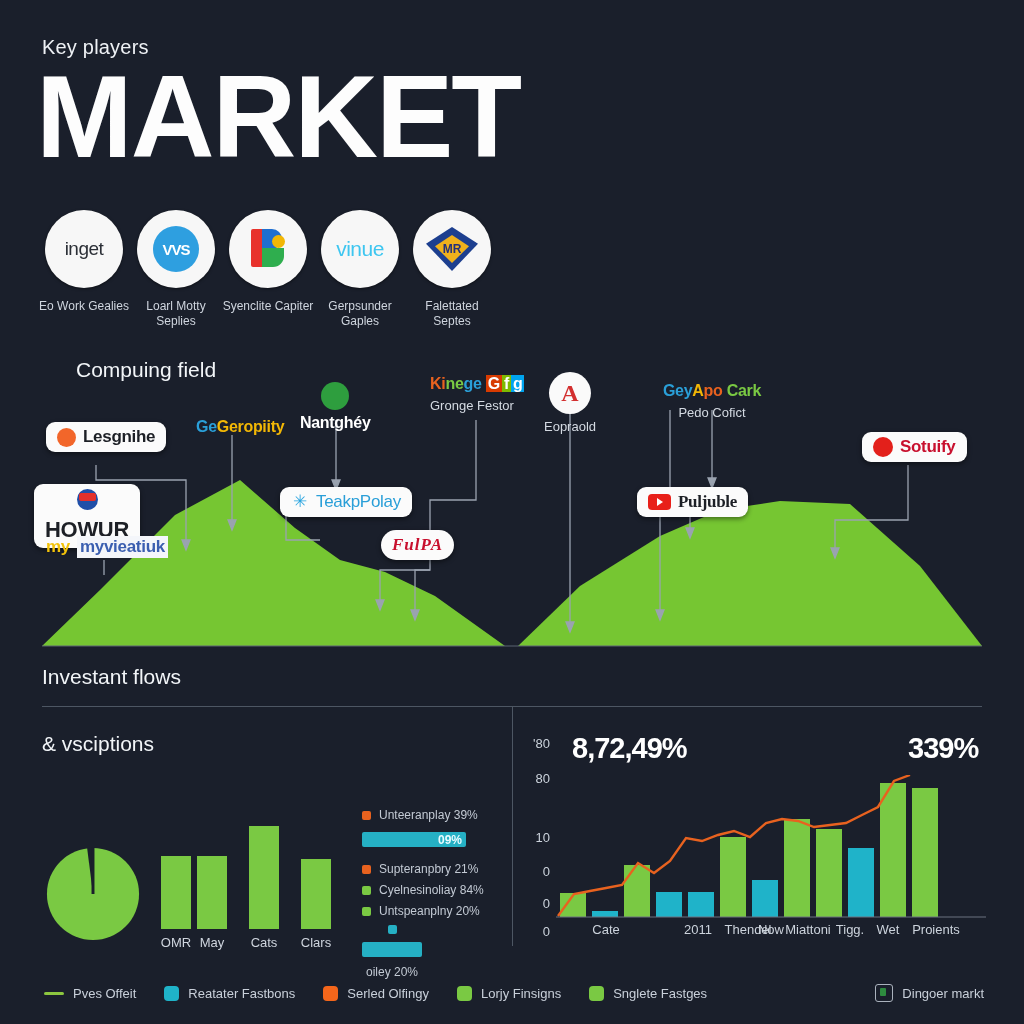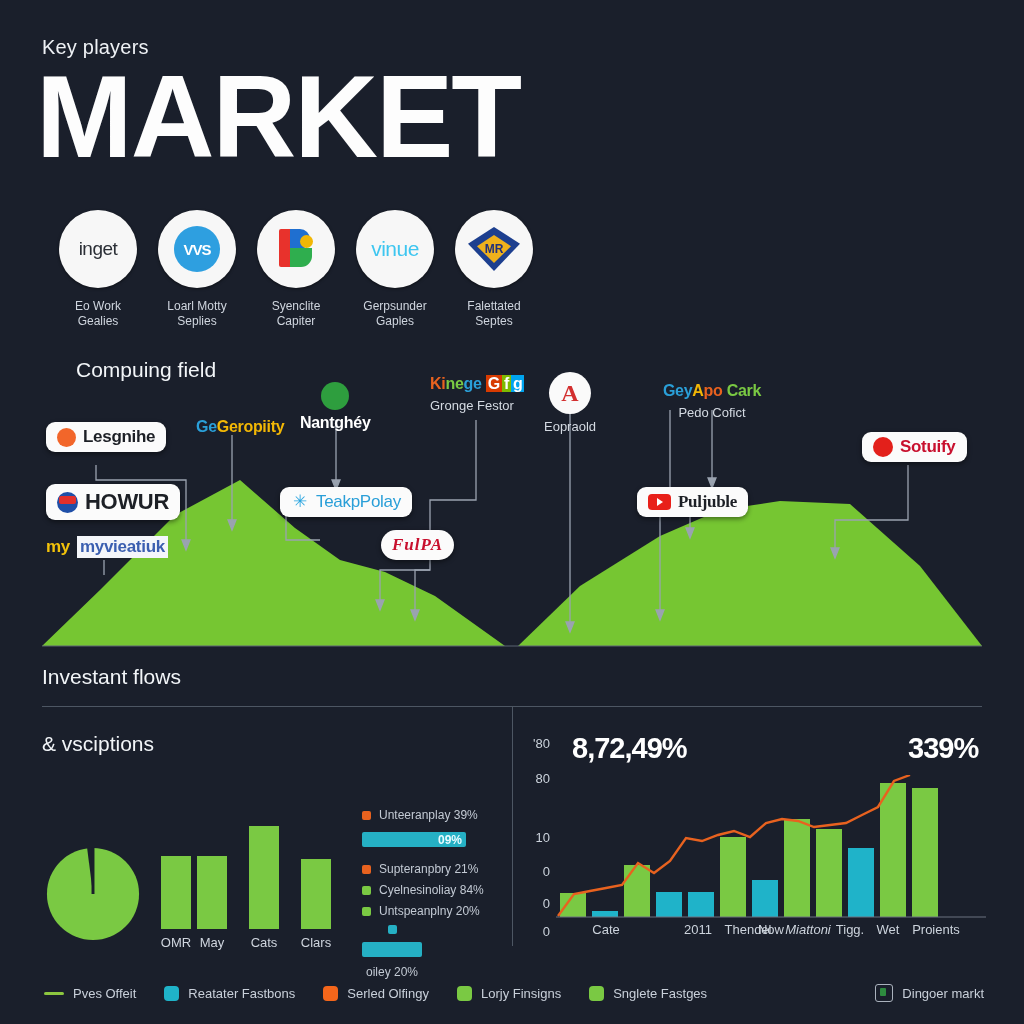--- a/index.html
+++ b/index.html
@@ -23,7 +23,7 @@
 
   
   .logorow{position:absolute;left:38px;top:210px;width:460px;display:flex;gap:0px;}
-  .logocell{width:92px;display:flex;flex-direction:column;align-items:center;margin-left:21px;}
+  .logocell{width:92px;display:flex;flex-direction:column;align-items:center;}
   .logodisc{
     width:78px;height:78px;border-radius:50%;
     background:#f7f7f7;display:flex;align-items:center;justify-content:center;

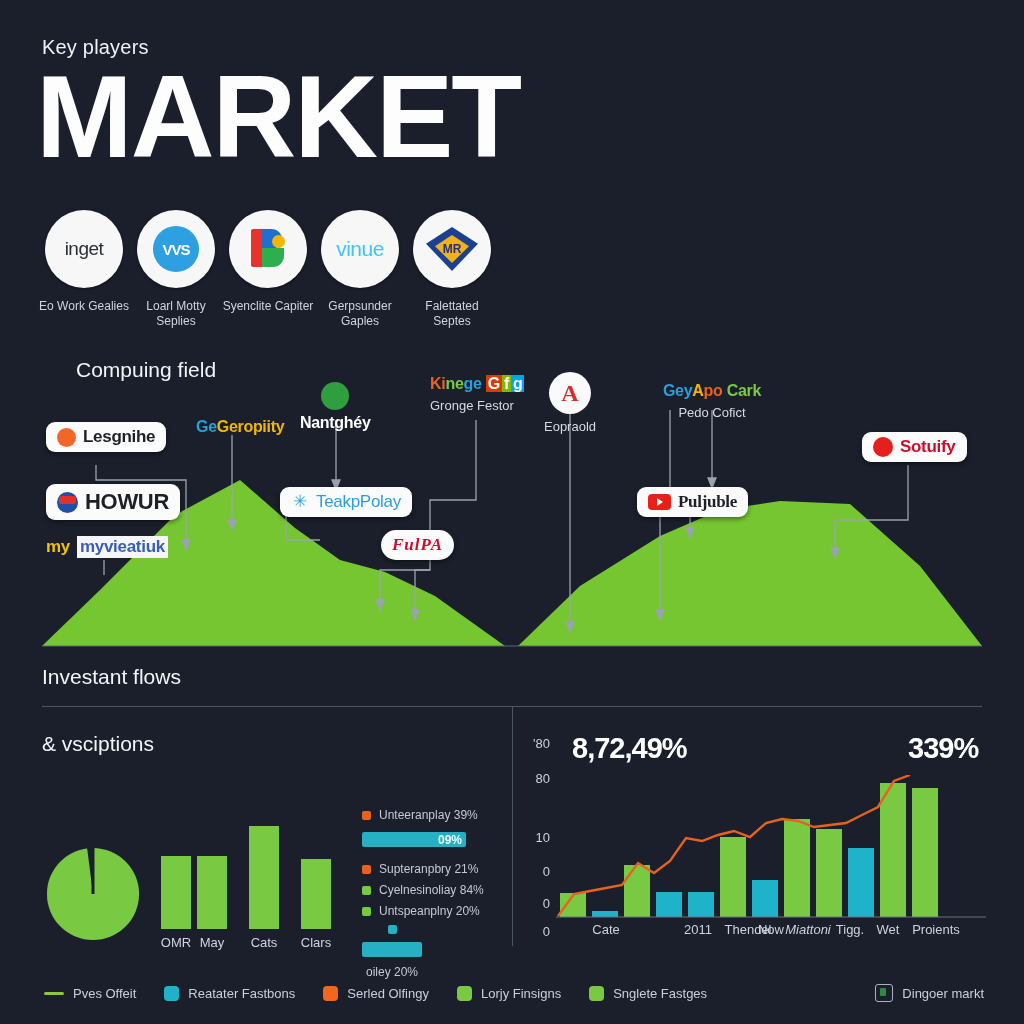--- a/index.html
+++ b/index.html
@@ -217,7 +217,7 @@
     <span class="pill-label">Lesgnihe</span>
   </div>
 
-  <div class="pill" style="left:46px;top:484px;">
+  <div class="pill" style="left:34px;top:484px;flex-direction:column;">
     <span class="howur-mark"></span>
     <span class="pill-label" style="font-size:22px;">HOWUR</span>
   </div>

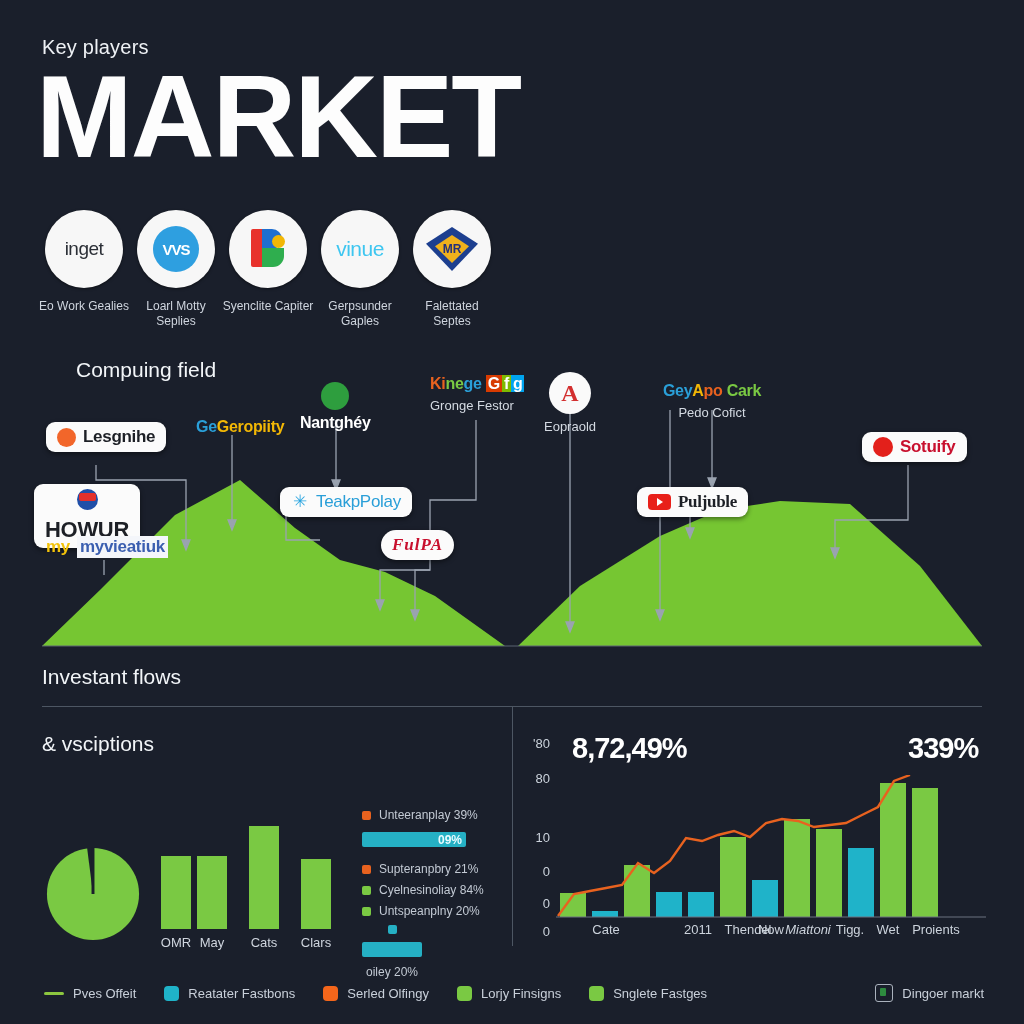--- a/index.html
+++ b/index.html
@@ -326,7 +326,7 @@
   <div class="xtick" style="left:670px;top:922px;width:56px;">2011</div>
   <div class="xtick" style="left:715px;top:922px;width:66px;">Thendel</div>
   <div class="xtick" style="left:738px;top:922px;width:66px;">Now</div>
-  <div class="xtick" style="left:775px;top:922px;width:66px;font-style:italic;">Miattoni</div>
+  <div class="xtick" style="left:775px;top:922px;width:66px;">Miattoni</div>
   <div class="xtick" style="left:827px;top:922px;width:46px;">Tigg.</div>
   <div class="xtick" style="left:865px;top:922px;width:46px;">Wet</div>
   <div class="xtick" style="left:903px;top:922px;width:66px;">Proients</div>

